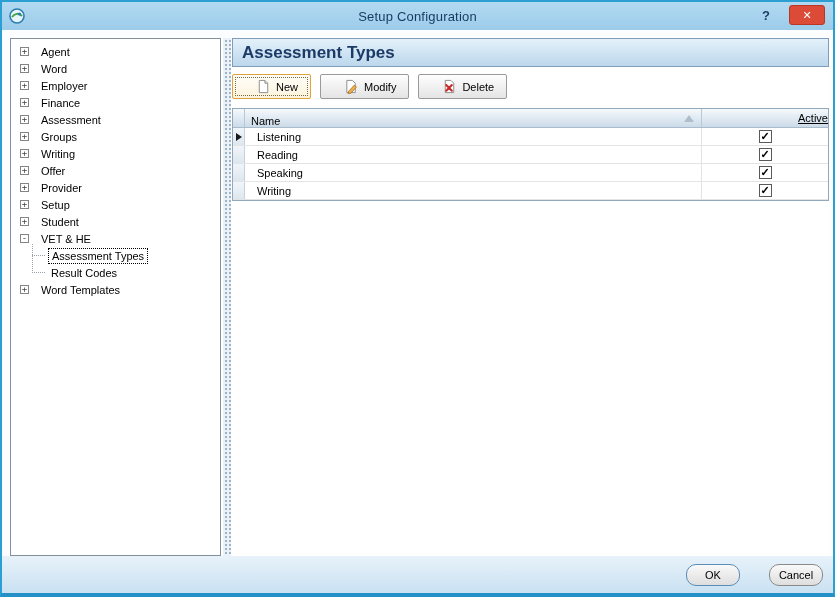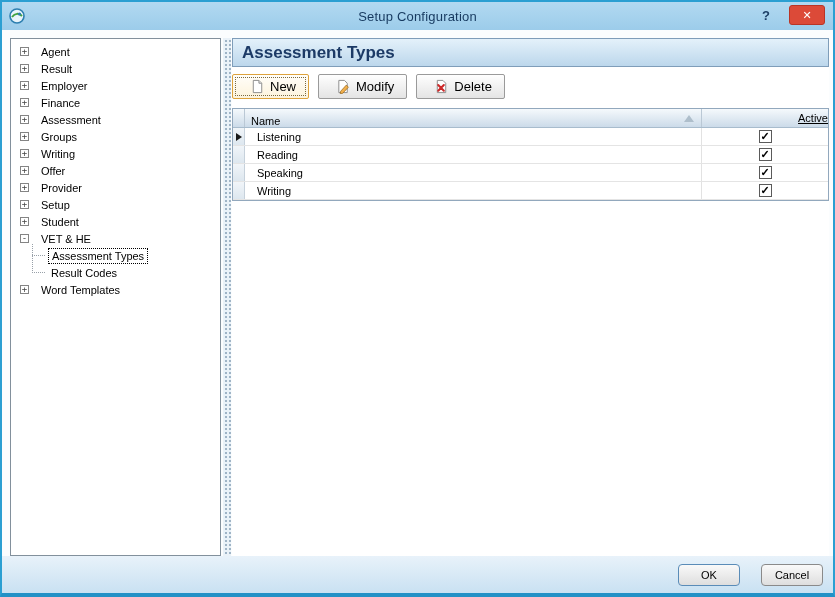--- a/index.html
+++ b/index.html
@@ -115,7 +115,7 @@
       </div>
       <div class="tree-item">
         <span class="expand-box">+</span>
-        <span class="tree-label">Result</span>
+        <span class="tree-label">Word</span>
       </div>
       <div class="tree-item">
         <span class="expand-box">+</span>

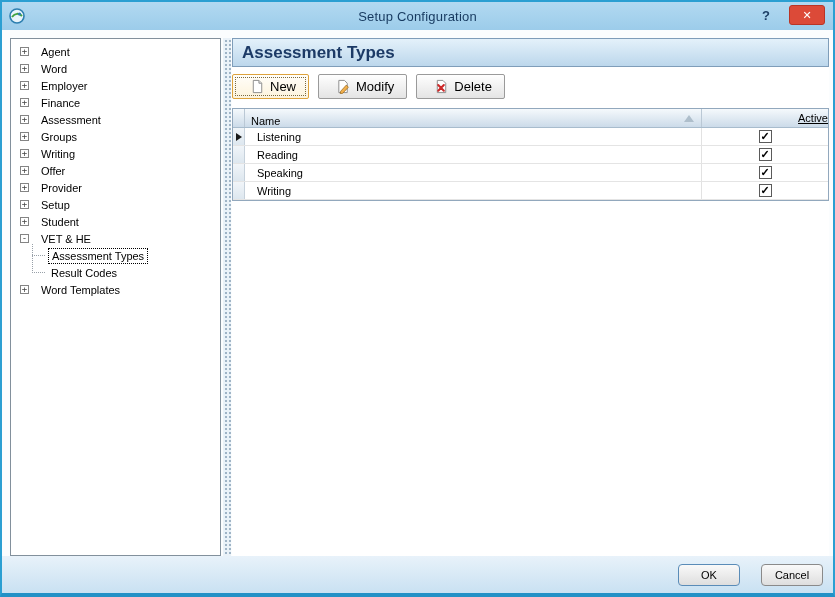--- a/index.html
+++ b/index.html
@@ -51,8 +51,8 @@
                  border:1px solid #7f9db9; display:flex; align-items:center; padding-left:9px;
                  font-size:17px; font-weight:bold; color:#1c3a66; }
   .toolbar { margin-top:7px; display:flex; gap:9px; align-items:center; }
-  .tb-btn { height:25px; display:inline-flex; align-items:center; gap:5px; padding:0 12px 0 17px;
-            font-size:13px; color:#000; border:1px solid #9a9a9a; border-radius:2px;
+  .tb-btn { height:25px; display:inline-flex; align-items:center; gap:5px; padding:0 12px 0 23px;
+            font-size:11px; color:#000; border:1px solid #9a9a9a; border-radius:2px;
             background:linear-gradient(#fefefe,#e4e4e4); cursor:default; }
   .tb-btn.focused { border-color:#dda23c; background:linear-gradient(#fffefa,#fdf3dc);
                     outline:1px dotted #7a6a40; outline-offset:-4px; }

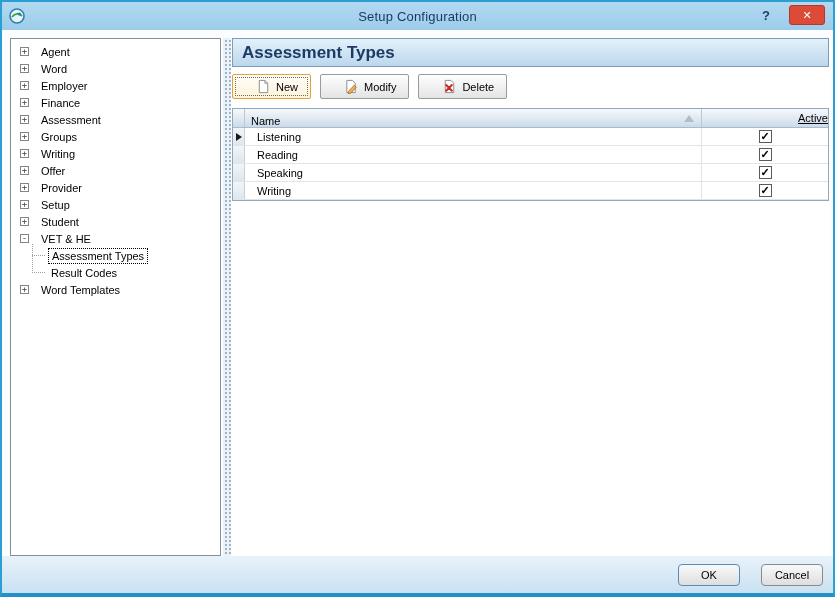--- a/index.html
+++ b/index.html
@@ -85,9 +85,9 @@
   
   .footer { position:absolute; left:0; right:0; bottom:0; height:37px;
             background:linear-gradient(#e8f2fa,#c9e1f2); }
-  .btn { position:absolute; top:8px; width:62px; height:22px; font-size:11px;
+  .btn { position:absolute; top:8px; width:54px; height:22px; font-size:11px;
          font-family:"Liberation Sans", sans-serif;
-         border:1px solid #8a8a8a; border-radius:4px;
+         border:1px solid #8a8a8a; border-radius:10px;
          background:linear-gradient(#f9f9f9,#dedede); color:#000; }
   .btn.ok { right:93px; border-color:#5a8cb8; }
   .btn.cancel { right:10px; }

